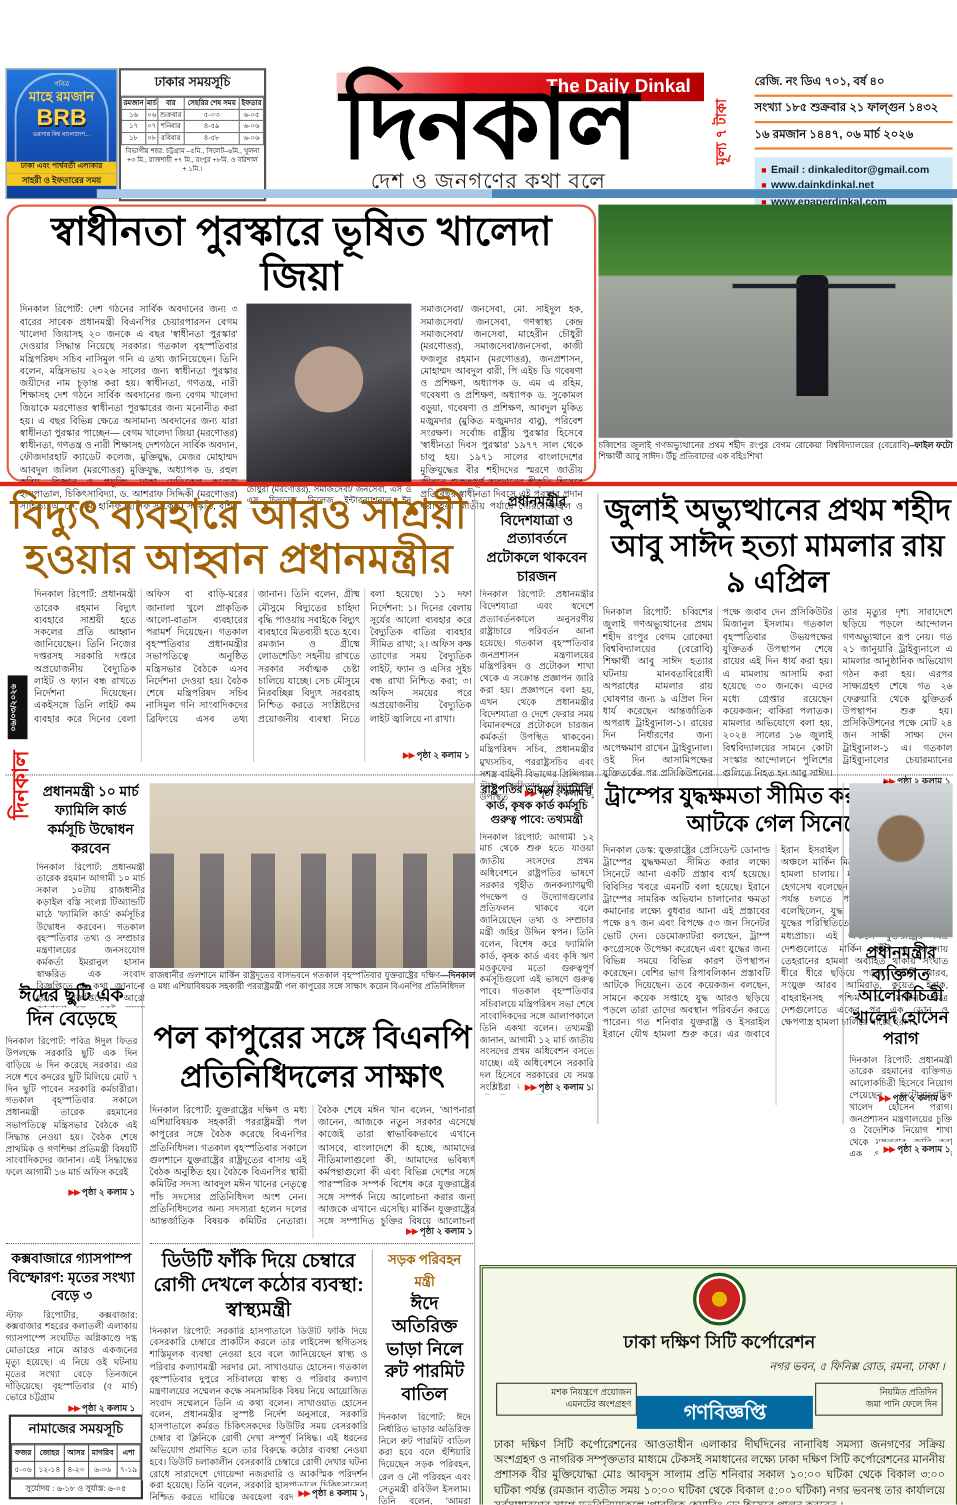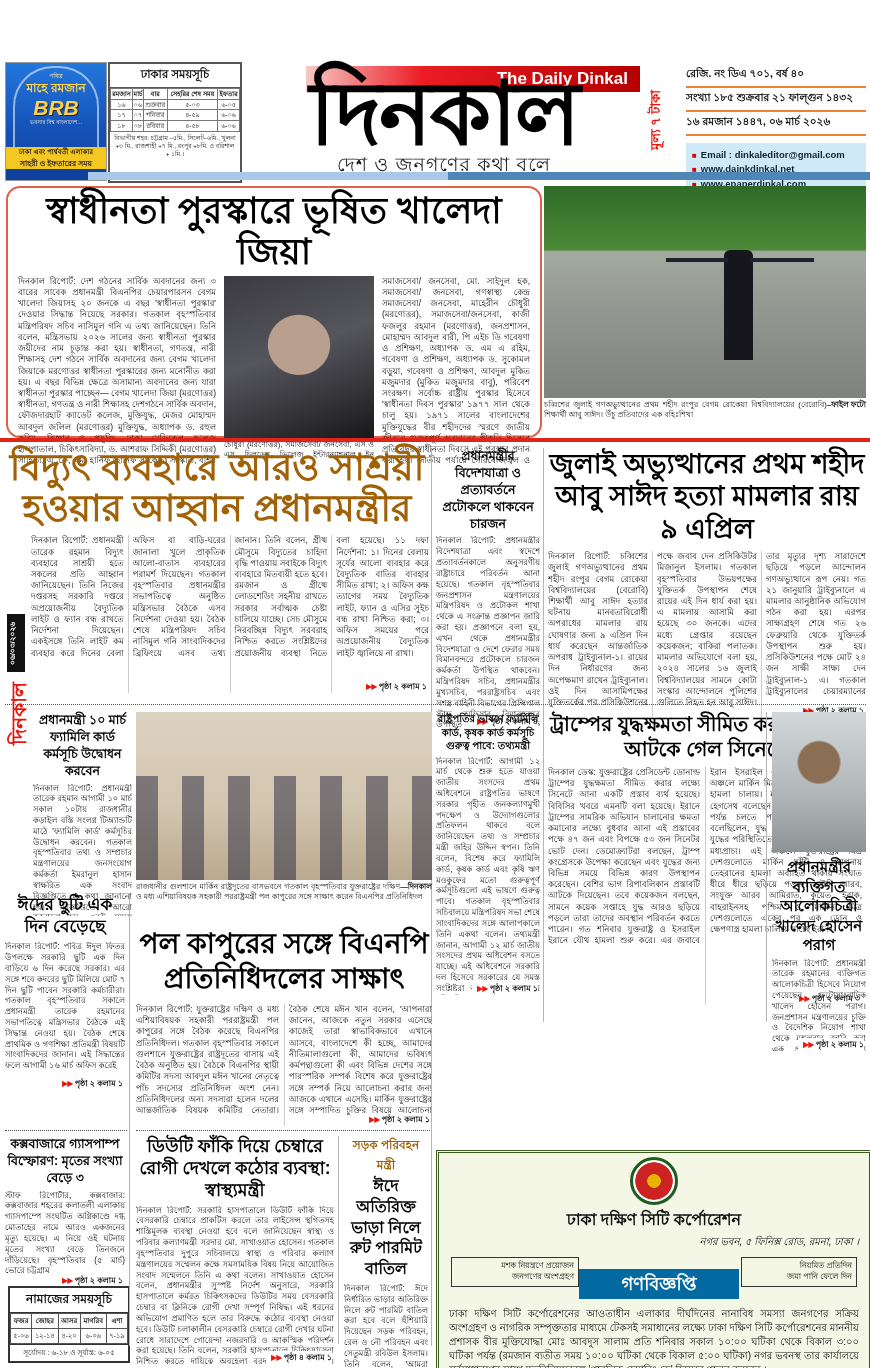--- a/index.html
+++ b/index.html
@@ -17,7 +17,7 @@
        margin:3px 7px 0;height:76px;padding-top:3px;}
   .brb-top{font-size:6px;color:#ffe9a0;}
   .brb-title{font-size:12px;font-weight:900;color:#ffd24a;line-height:1.15;}
-  .brb-logo{font-size:21px;font-weight:900;color:#ffd24a;font-style:italic;text-shadow:1px 1px 0 #222;line-height:1.1;}
+  .brb-logo{font-size:21px;font-weight:900;color:#ffd24a;text-shadow:1px 1px 0 #222;line-height:1.1;}
   .brb-sub{font-size:5.5px;color:#ffeccc;}
   .brb-foot{background:#f5c821;color:#222;font-size:6.8px;font-weight:bold;line-height:1.55;}
   .sched{border:2px solid #555;background:#fff;font-size:7px;}

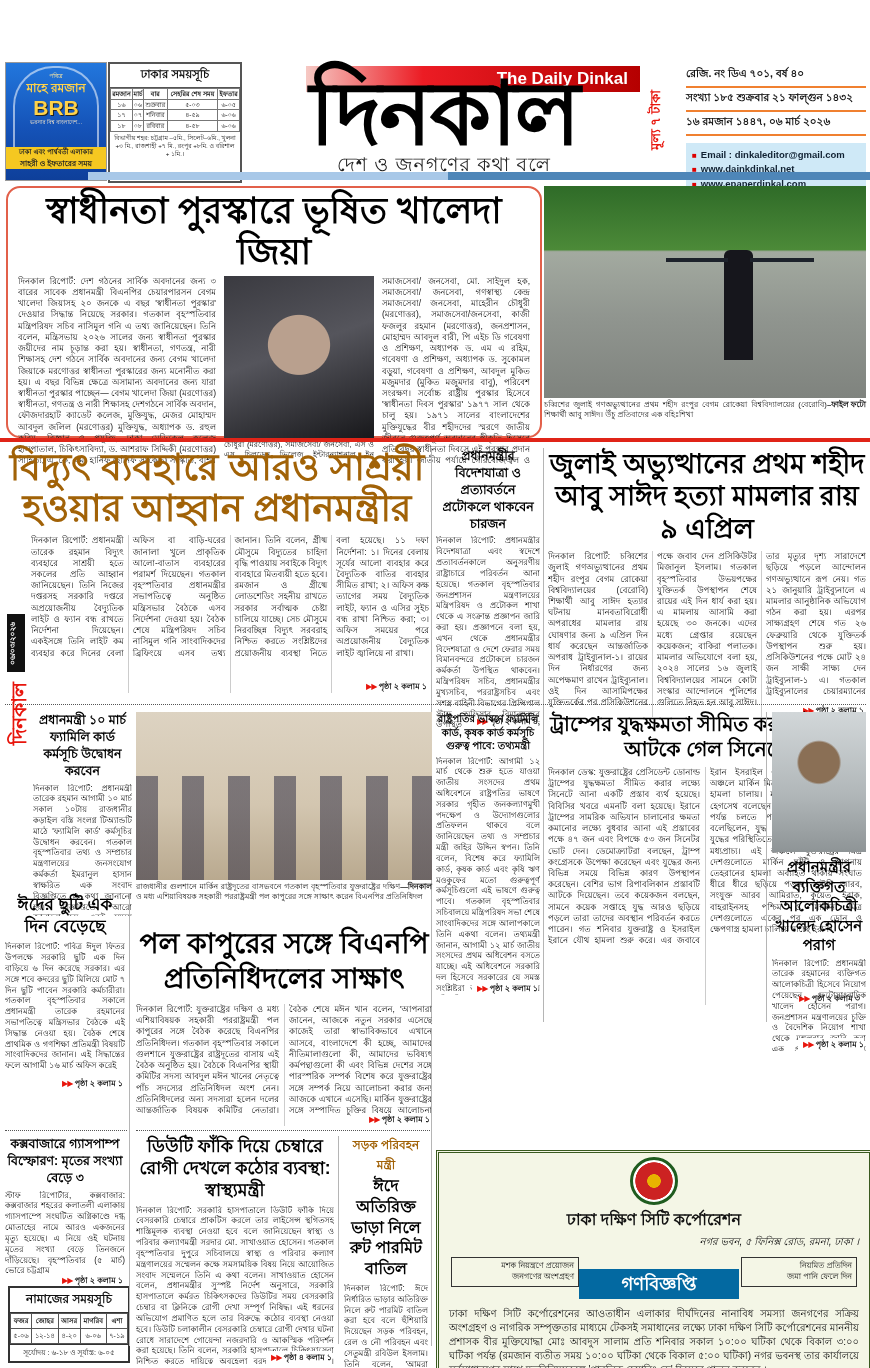--- a/index.html
+++ b/index.html
@@ -324,7 +324,7 @@
     <div class="rel" style="height:46px;margin-top:4px;">
       <div class="abs mini-box" style="left:2px;top:2px;width:118px;">
         <div>মশক নিয়ন্ত্রণে প্রয়োজন</div>
-        <div>জনগণের অংশগ্রহণ</div>
+        <div>এমনটের অংশগ্রহণ</div>
       </div>
       <div class="abs mini-box" style="right:2px;top:2px;width:106px;">
         <div>নিয়মিত প্রতিদিন</div>

